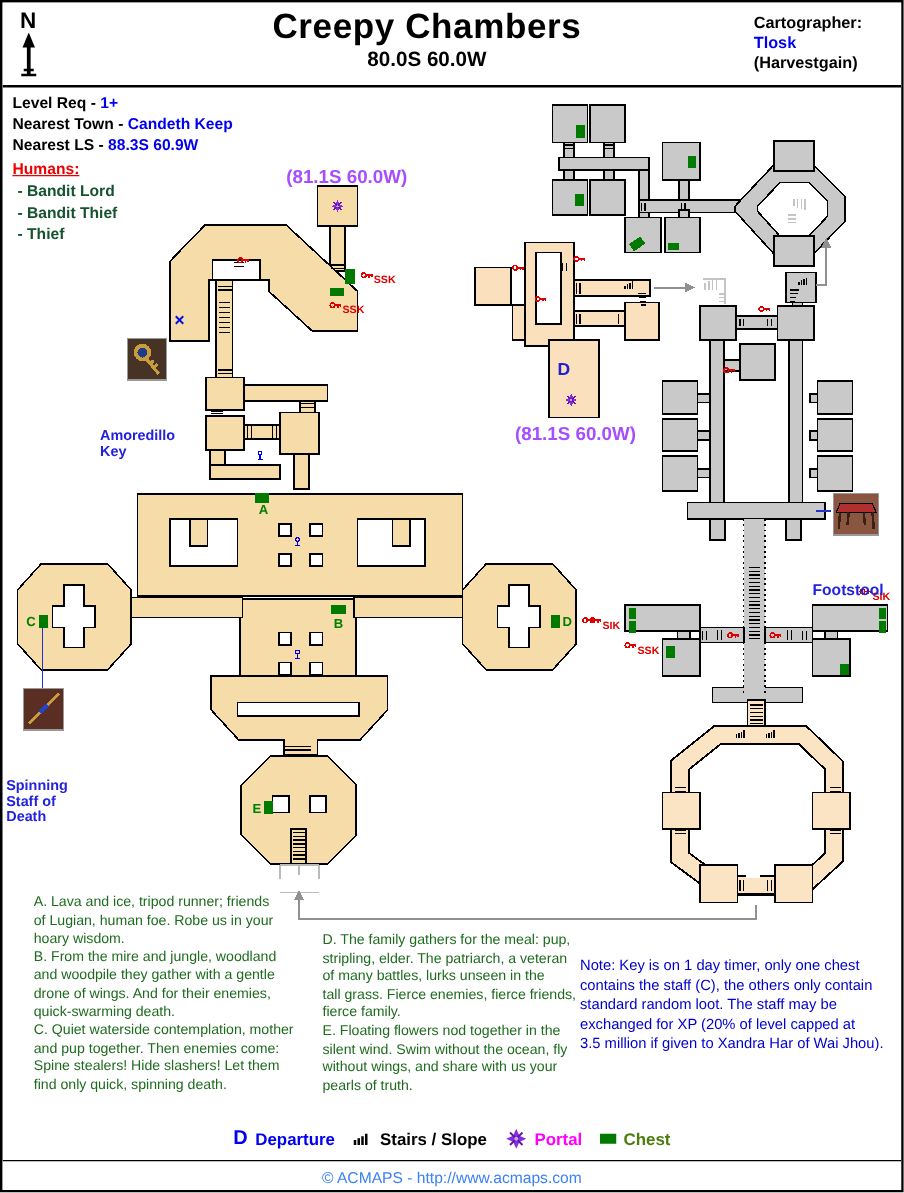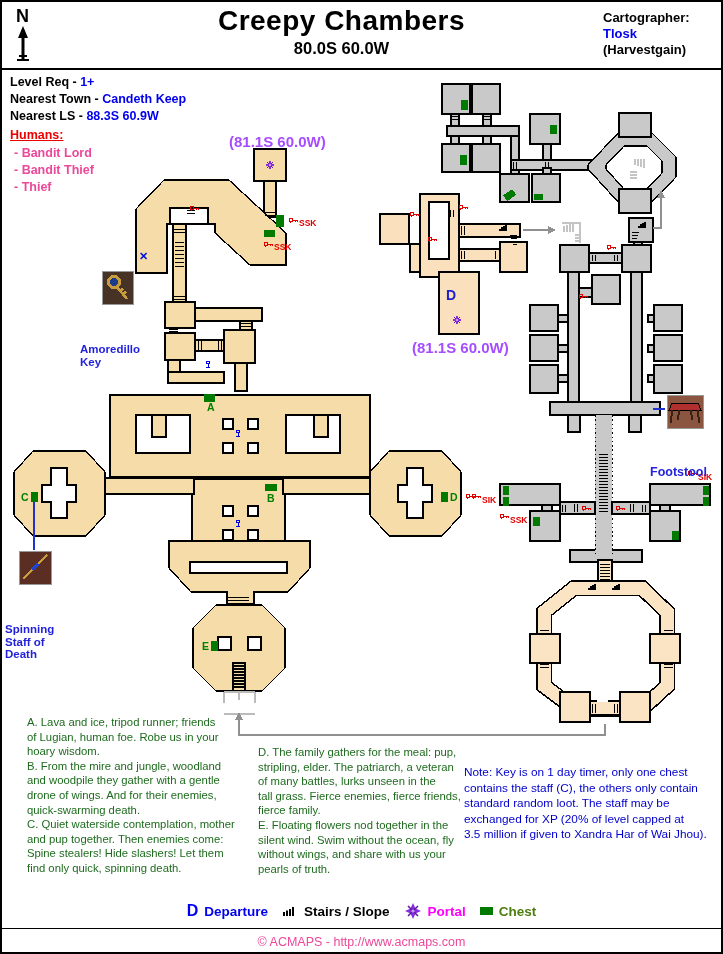--- a/index.html
+++ b/index.html
@@ -21,7 +21,7 @@
   .info{left:8px;top:72px;font-size:12.5px;line-height:17px;color:#000;white-space:pre;}
   .info .val{color:#0000EE;}
   .humans-h{left:8px;top:126px;font-size:12.5px;color:#EE0000;text-decoration:underline;}
-  .humans-list{left:12px;top:143px;font-size:12.5px;line-height:17px;color:#ec4899;white-space:pre-line;}
+  .humans-list{left:12px;top:143px;font-size:12.5px;line-height:17px;color:#14532d;white-space:pre-line;}
   .item-label{color:#2222DD;font-size:11.5px;line-height:12.5px;text-align:left;white-space:pre-line;margin-top:36px;}
   .amoredillo-label{left:78px;top:305px;width:80px;}
   .staff-label{left:3px;top:585px;width:64px;}

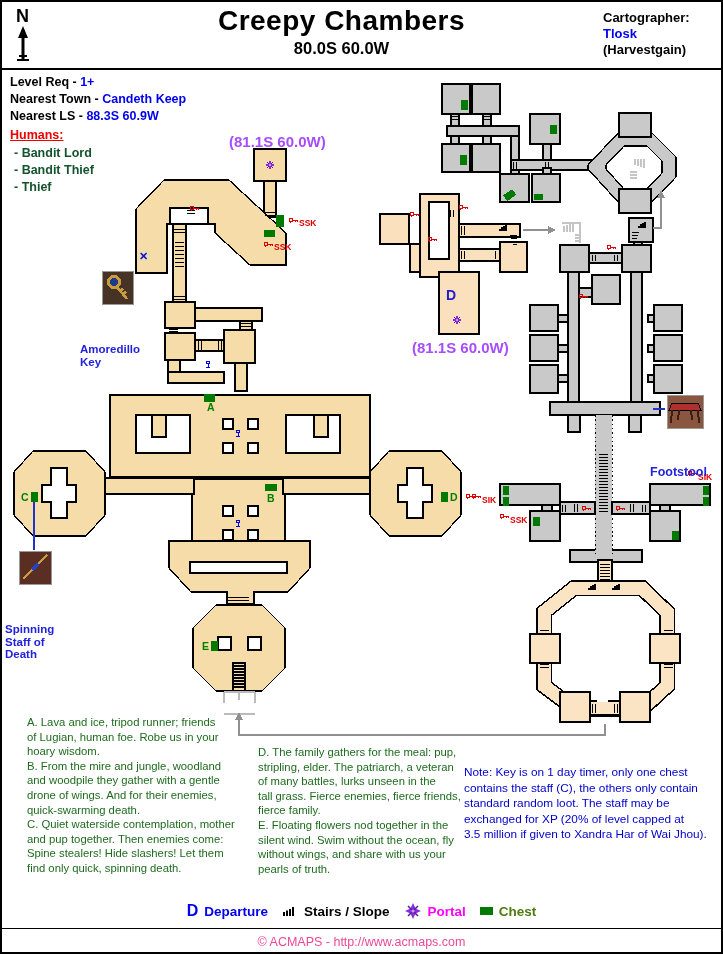--- a/index.html
+++ b/index.html
@@ -45,7 +45,7 @@
   .legend .chest-sym{display:inline-block;width:13px;height:8px;background:#007A00;}
   .footer{position:absolute;left:0;top:926px;width:100%;height:26px;border-top:1px solid #000;
           background:#fff;z-index:3;display:flex;align-items:center;justify-content:center;
-          font-weight:normal;font-size:12.5px;color:#ec4899;}
+          font-weight:normal;font-size:12.5px;color:#3b82f6;}
 </style>
 </head>
 <body>

